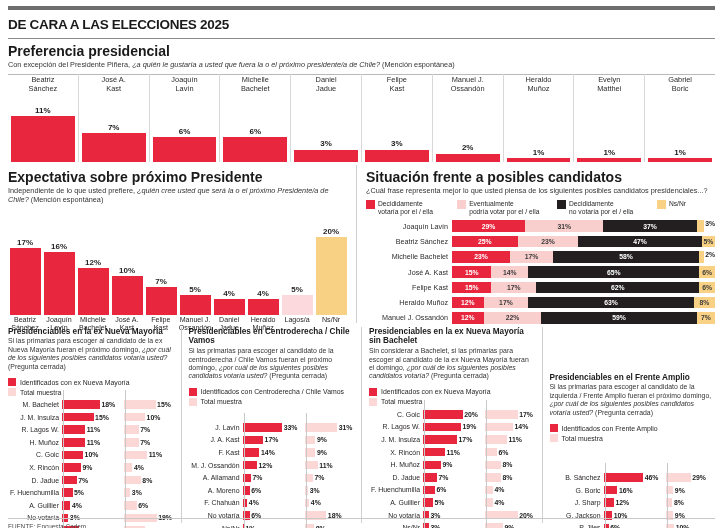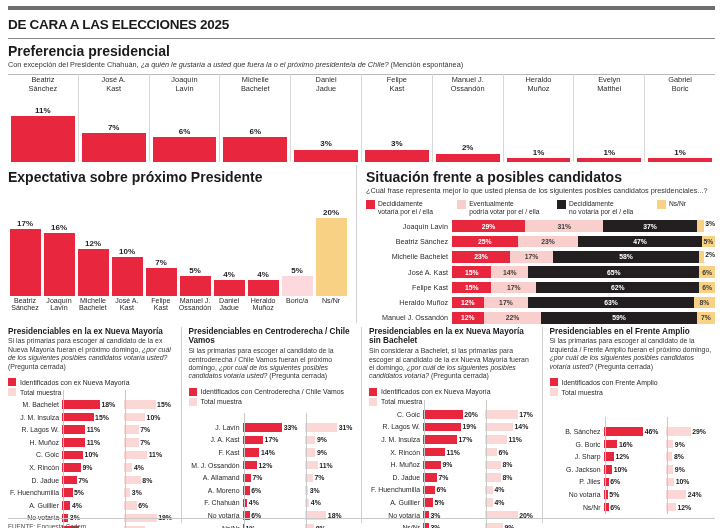--- a/index.html
+++ b/index.html
@@ -110,7 +110,7 @@
 
   <div class="sec-title">Preferencia presidencial</div>
   <div class="sec-sub">
-    <span>Con excepción del Presidente Chahuán,</span>
+    <span>Con excepción del Presidente Piñera,</span>
     <span class="it">¿a quién le gustaría a usted que fuera la o el próximo presidente/a de Chile?</span>
     <span>(Mención espontánea)</span>
   </div>

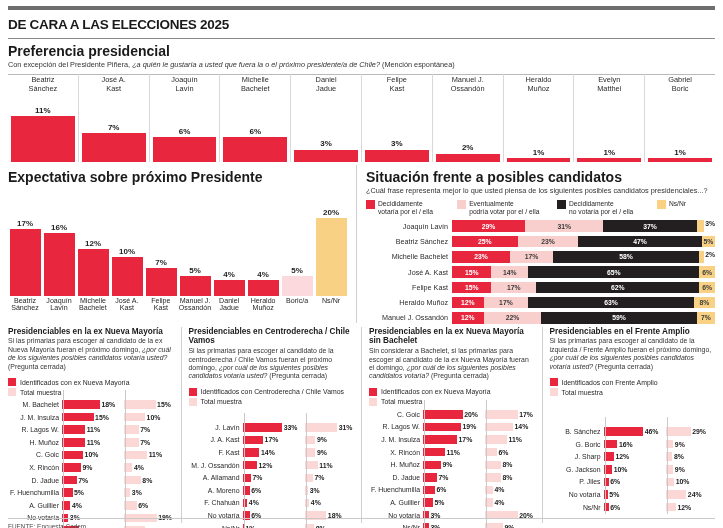--- a/index.html
+++ b/index.html
@@ -195,6 +195,11 @@
 
     <div class="mid-left">
       <div class="sec-title">Expectativa sobre próximo Presidente</div>
+      <div class="sec-sub">
+        <span>Independiente de lo que usted prefiere,</span>
+        <span class="it">¿quién cree usted que será la o el próximo Presidente/a de Chile?</span>
+        <span>(Mención espontánea)</span>
+      </div>
       <div class="exp-chart" id="exp-chart">
           <div class="exp-col">
             <div class="exp-val">17%</div>

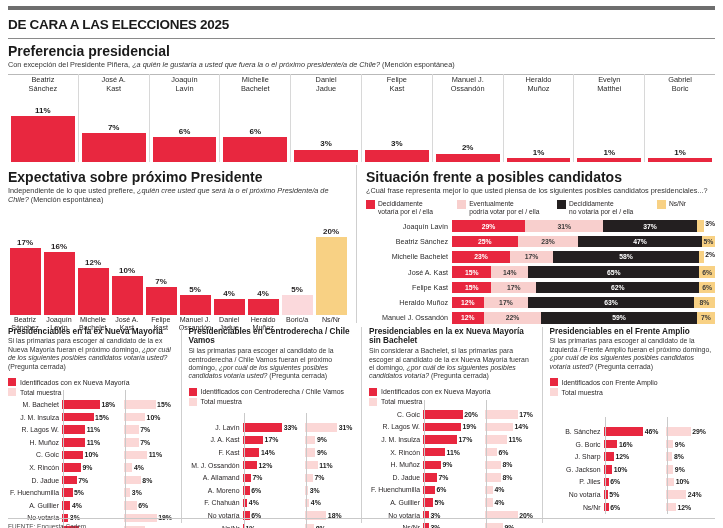--- a/index.html
+++ b/index.html
@@ -251,7 +251,7 @@
           <div class="exp-name">Manuel J.<br>Ossandón</div>
           <div class="exp-name">Daniel<br>Jadue</div>
           <div class="exp-name">Heraldo<br>Muñoz</div>
-          <div class="exp-name">Boric/a</div>
+          <div class="exp-name">Lagos/a</div>
           <div class="exp-name">Ns/Nr</div>
         </div>
     </div>

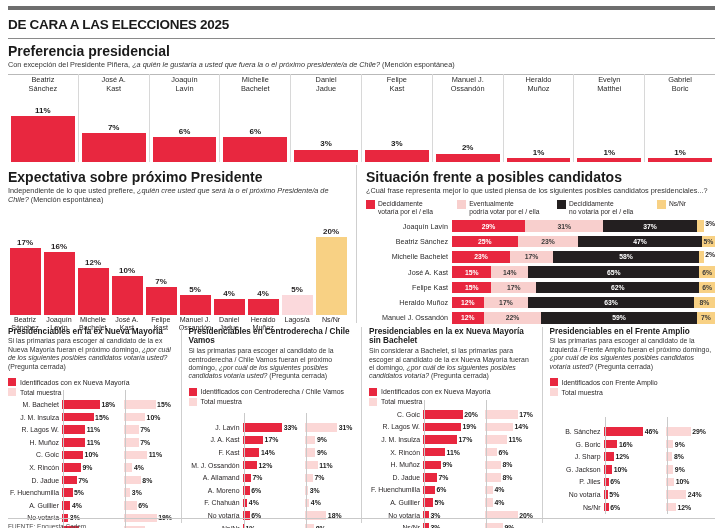--- a/index.html
+++ b/index.html
@@ -79,7 +79,7 @@
   .bottom { display:flex; margin-top:4px; height:196px; }
   .panel { flex:1 1 0; padding:0 7px; border-right:1px solid #cfcfcf; position:relative; }
   .panel:first-child { padding-left:0; }
-  .panel:last-child { border-right:none; padding-right:0; }
+  .panel:last-child { border-right:none; padding-right:0;margin-top:46px; }
   .p-title { font-size:8.2px; font-weight:bold; line-height:1.2; color:#1a1a1a; }
   .p-sub { font-size:6.9px; line-height:1.22; color:#333; margin-top:1px; }
   .p-sub .it { font-style:italic; }

